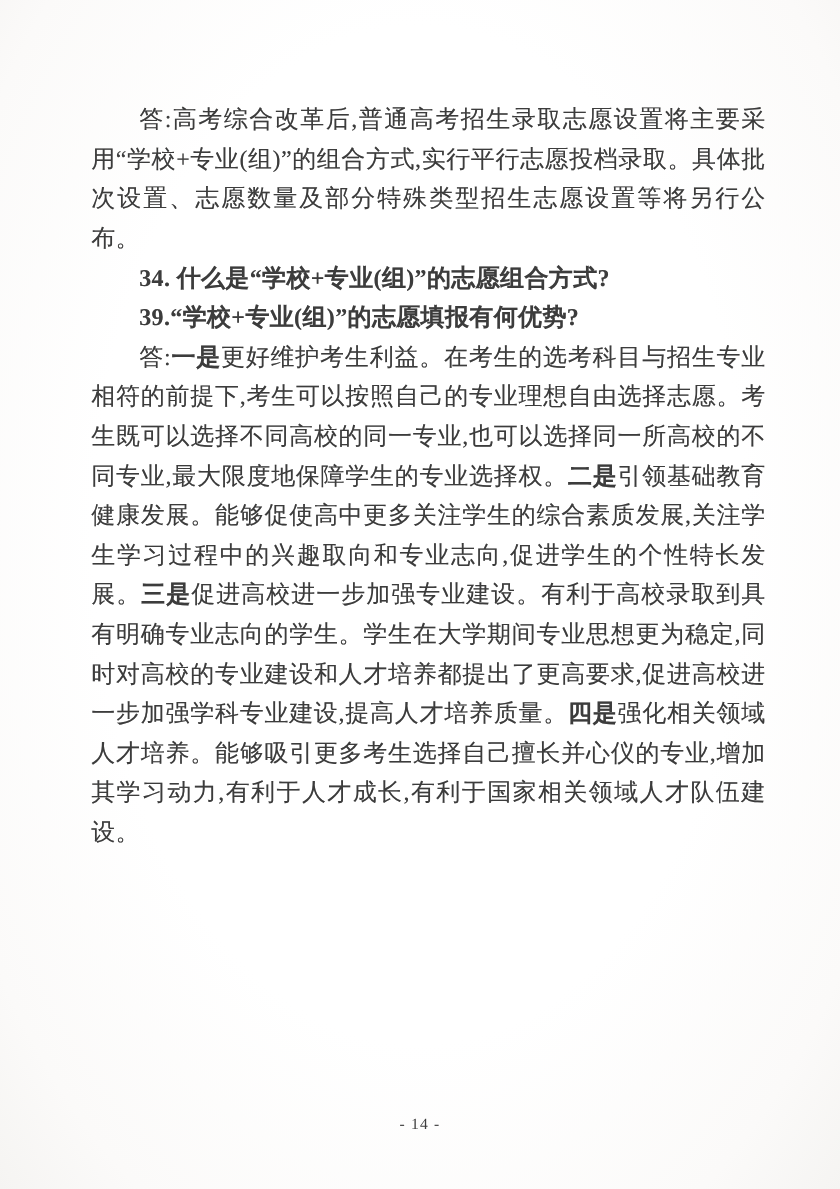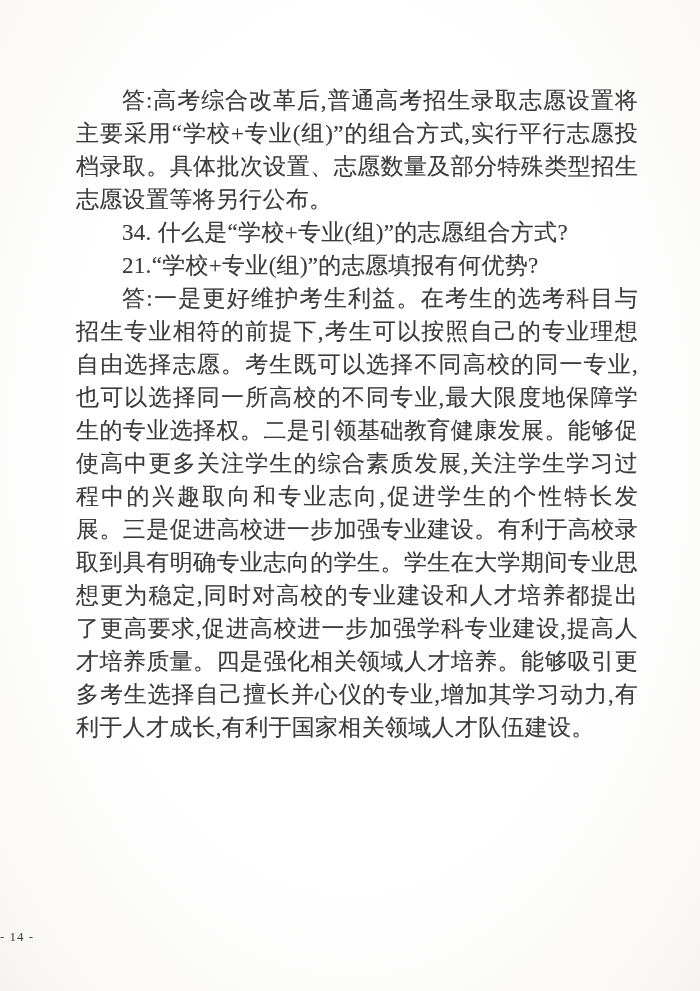--- a/index.html
+++ b/index.html
@@ -24,7 +24,7 @@
   }
   .content p {
     margin: 0;
-    font-size: 23px;
+    font-size: 20px;
     line-height: 33px;
     text-align: justify;
     text-indent: 2em;

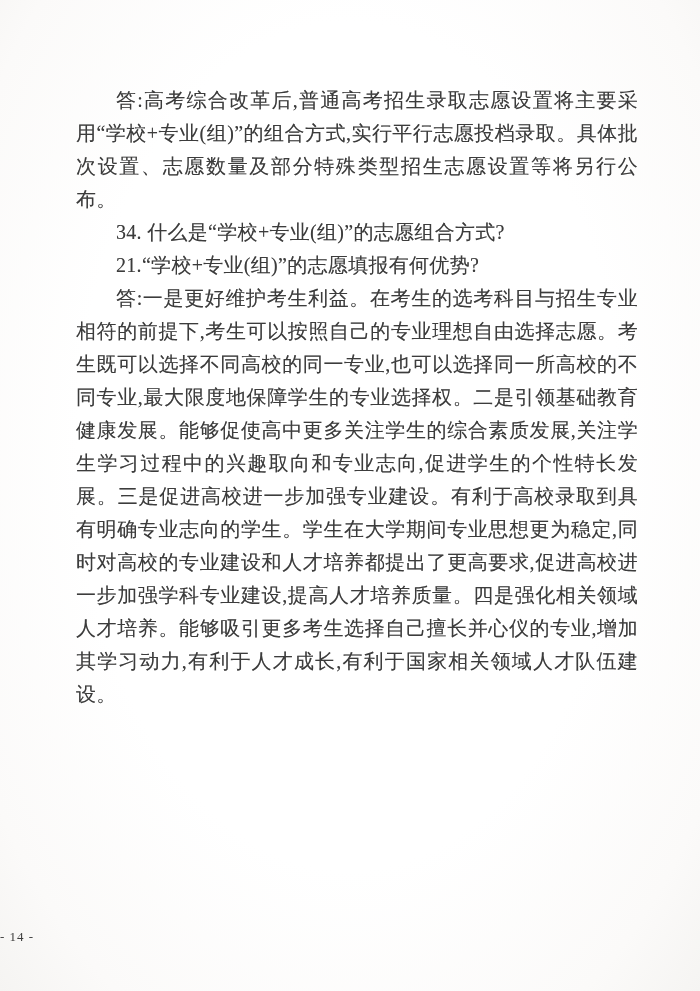--- a/index.html
+++ b/index.html
@@ -35,7 +35,7 @@
     font-weight: 700;
   }
   .content .bold {
-    font-weight: 400;
+    font-weight: 700;
   }
   .footer {
     position: absolute;

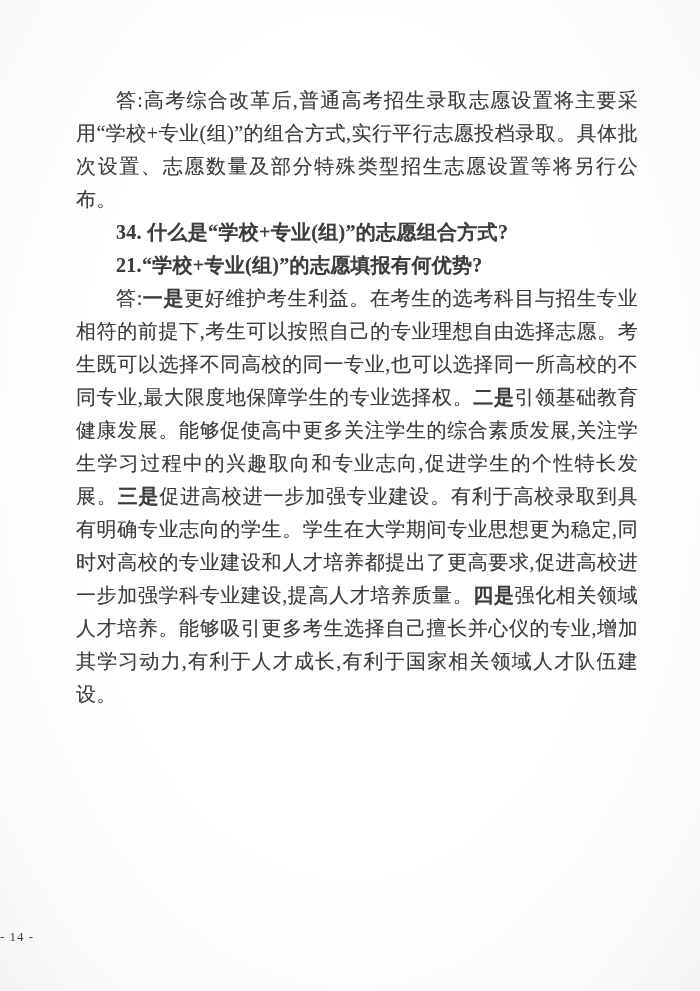--- a/index.html
+++ b/index.html
@@ -54,7 +54,7 @@
   <div class="content" id="content">
       <p class="answer"><span>答:高考综合改革后,普通高考招生录取志愿设置将主要采用“学校+专业(组)”的组合方式,实行平行志愿投档录取。具体批次设置、志愿数量及部分特殊类型招生志愿设置等将另行公布。</span></p>
       <p class="question"><span class="bold">34. 什么是“学校+专业(组)”的志愿组合方式?</span></p>
-      <p class="question"><span class="bold">21.“学校+专业(组)”的志愿填报有何优势?</span></p>
+      <p class="question"><span class="bold">39.“学校+专业(组)”的志愿填报有何优势?</span></p>
       <p class="answer"><span>答:</span><span class="bold">一是</span><span>更好维护考生利益。在考生的选考科目与招生专业相符的前提下,考生可以按照自己的专业理想自由选择志愿。考生既可以选择不同高校的同一专业,也可以选择同一所高校的不同专业,最大限度地保障学生的专业选择权。</span><span class="bold">二是</span><span>引领基础教育健康发展。能够促使高中更多关注学生的综合素质发展,关注学生学习过程中的兴趣取向和专业志向,促进学生的个性特长发展。</span><span class="bold">三是</span><span>促进高校进一步加强专业建设。有利于高校录取到具有明确专业志向的学生。学生在大学期间专业思想更为稳定,同时对高校的专业建设和人才培养都提出了更高要求,促进高校进一步加强学科专业建设,提高人才培养质量。</span><span class="bold">四是</span><span>强化相关领域人才培养。能够吸引更多考生选择自己擅长并心仪的专业,增加其学习动力,有利于人才成长,有利于国家相关领域人才队伍建设。</span></p>
     </div>
   <div class="footer">

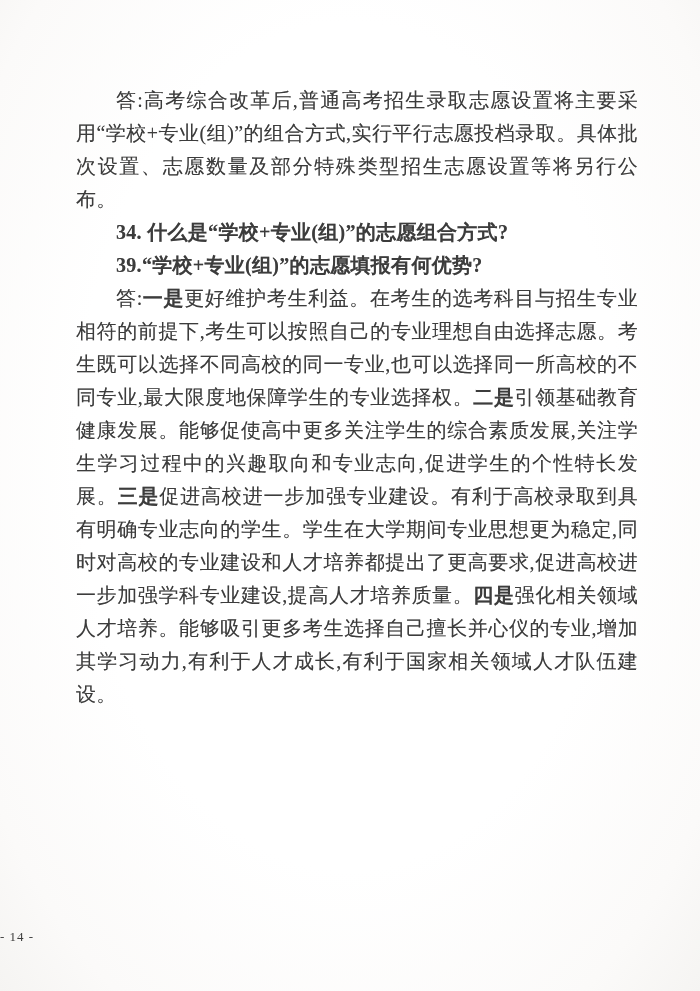--- a/index.html
+++ b/index.html
@@ -42,6 +42,7 @@
     left: 0;
     right: 0;
     bottom: 46px;
+    text-align: center;
     font-size: 13px;
     letter-spacing: 1px;
     color: #3d3d3d;

